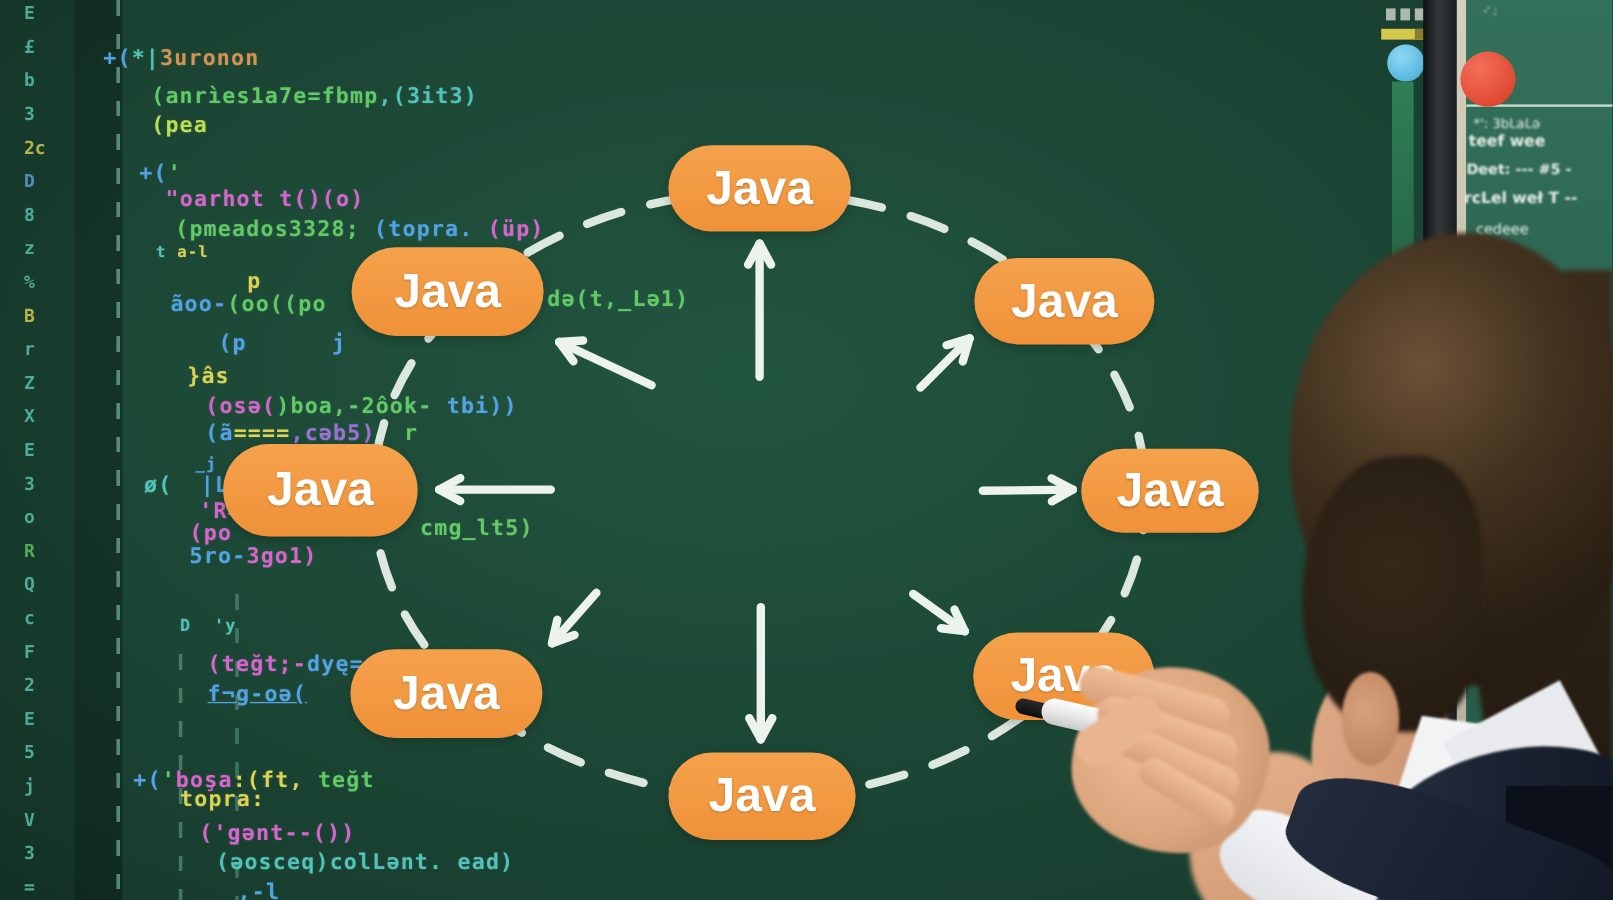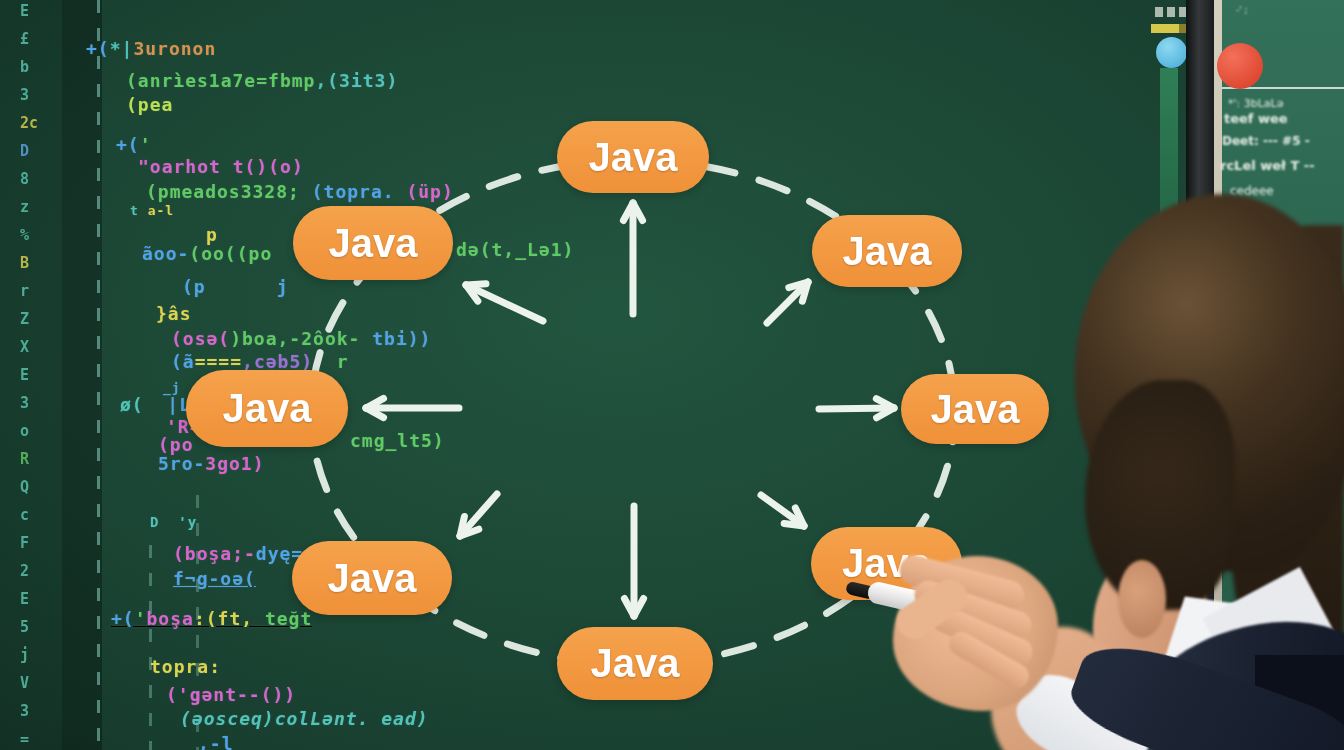--- a/index.html
+++ b/index.html
@@ -170,7 +170,7 @@
       <div class="code-line" style="left: 350px; top: 430px;"><span style="color: rgb(94, 203, 99);">cmg_lt5)</span></div>
       <div class="code-line" style="left: 158px; top: 453px;"><span style="color: rgb(79, 163, 232);">5ro-</span><span style="color: rgb(217, 100, 207);">3go1)</span></div>
       <div class="code-line" style="left: 150px; top: 514px; font-size: 14px;"><span style="color: rgb(79, 196, 187); margin-top: 42px;">D  'y</span></div>
-      <div class="code-line" style="left: 173px; top: 543px;"><span style="color: rgb(217, 100, 207);">(boşa;-</span><span style="color: rgb(79, 163, 232);">dyę=</span></div>
+      <div class="code-line" style="left: 173px; top: 543px;"><span style="color: rgb(217, 100, 207);">(teğt;-</span><span style="color: rgb(79, 163, 232);">dyę=</span></div>
       <div class="code-line" style="left: 173px; top: 568px;"><span style="color: rgb(79, 163, 232); text-decoration: underline;">f¬g-oə(</span></div>
       <div class="code-line" style="left: 111px; top: 608px; text-decoration: underline;"><span style="color: rgb(79, 163, 232);">+(</span><span style="color: rgb(94, 203, 99);">'</span><span style="color: rgb(217, 100, 207);">boşa</span><span style="color: rgb(221, 212, 78);">:(ft,</span><span style="color: rgb(94, 203, 99);"> teğt</span></div>
       <div class="code-line" style="left: 150px; top: 656px;"><span style="color: rgb(221, 212, 78);">topra:</span></div>

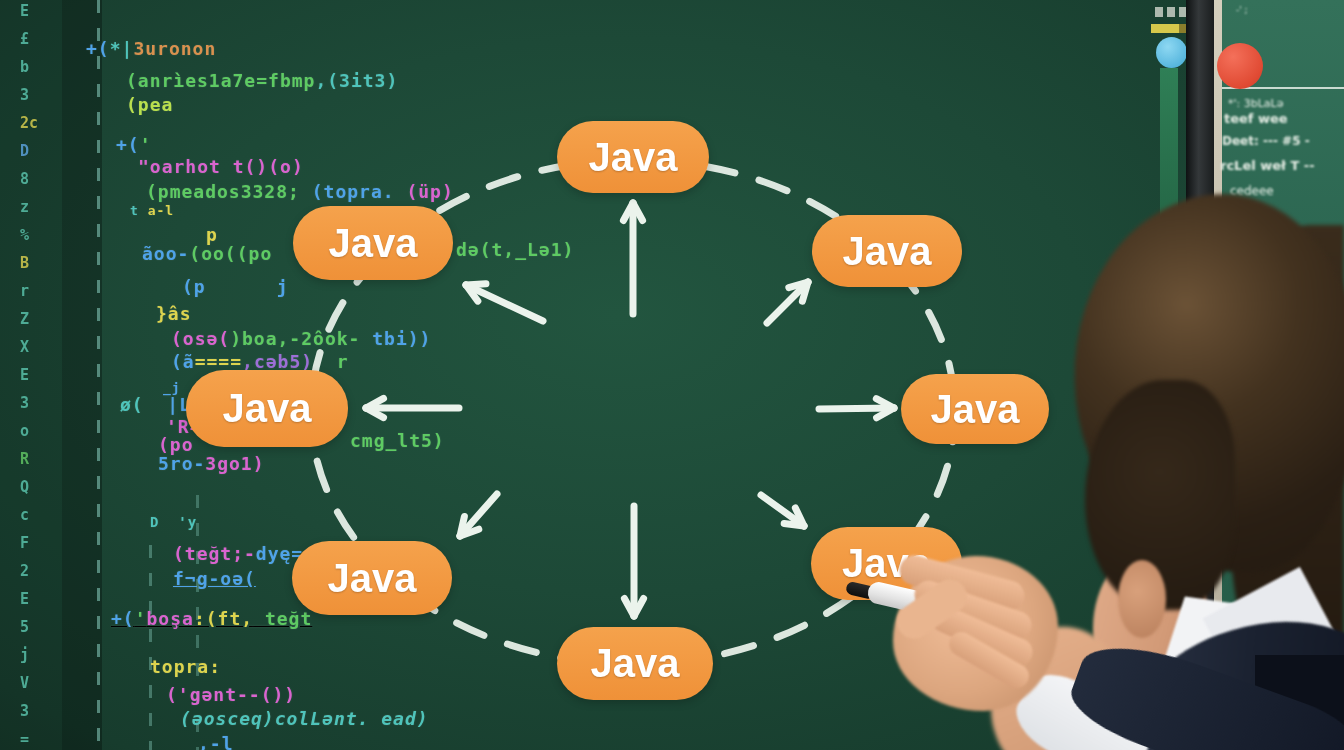--- a/index.html
+++ b/index.html
@@ -172,7 +172,7 @@
       <div class="code-line" style="left: 150px; top: 514px; font-size: 14px;"><span style="color: rgb(79, 196, 187); margin-top: 42px;">D  'y</span></div>
       <div class="code-line" style="left: 173px; top: 543px;"><span style="color: rgb(217, 100, 207);">(teğt;-</span><span style="color: rgb(79, 163, 232);">dyę=</span></div>
       <div class="code-line" style="left: 173px; top: 568px;"><span style="color: rgb(79, 163, 232); text-decoration: underline;">f¬g-oə(</span></div>
-      <div class="code-line" style="left: 111px; top: 608px; text-decoration: underline;"><span style="color: rgb(79, 163, 232);">+(</span><span style="color: rgb(94, 203, 99);">'</span><span style="color: rgb(217, 100, 207);">boşa</span><span style="color: rgb(221, 212, 78);">:(ft,</span><span style="color: rgb(94, 203, 99);"> teğt</span></div>
+      <div class="code-line" style="left: 111px; top: 640px;"><span style="color: rgb(79, 163, 232);">+(</span><span style="color: rgb(94, 203, 99);">'</span><span style="color: rgb(217, 100, 207);">boşa</span><span style="color: rgb(221, 212, 78);">:(ft,</span><span style="color: rgb(94, 203, 99);"> teğt</span></div>
       <div class="code-line" style="left: 150px; top: 656px;"><span style="color: rgb(221, 212, 78);">topra:</span></div>
       <div class="code-line" style="left: 166px; top: 684px;"><span style="color: rgb(217, 100, 207);">('gənt--())</span></div>
       <div class="code-line" style="left: 180px; top: 708px;"><span style="color: rgb(79, 196, 187); font-style: italic;">(əosceq)colLənt. ead)</span></div>

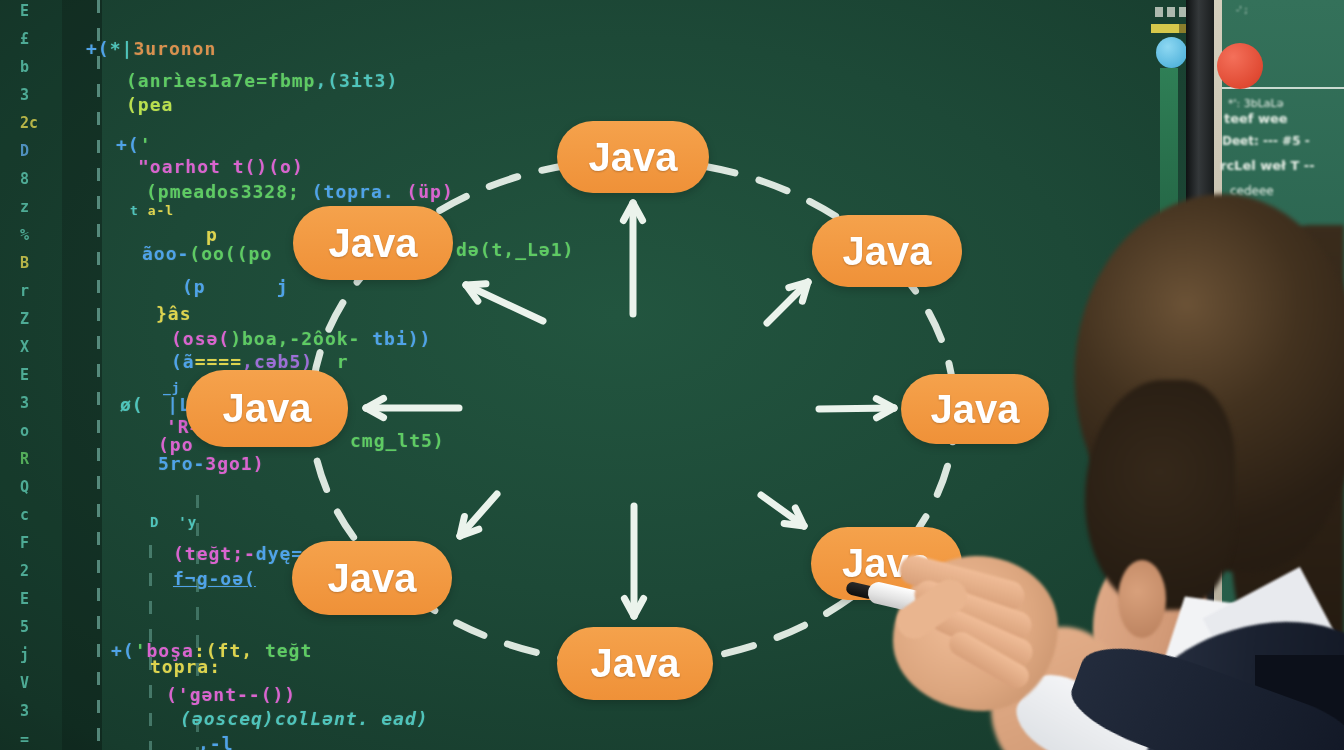--- a/index.html
+++ b/index.html
@@ -175,7 +175,7 @@
       <div class="code-line" style="left: 111px; top: 640px;"><span style="color: rgb(79, 163, 232);">+(</span><span style="color: rgb(94, 203, 99);">'</span><span style="color: rgb(217, 100, 207);">boşa</span><span style="color: rgb(221, 212, 78);">:(ft,</span><span style="color: rgb(94, 203, 99);"> teğt</span></div>
       <div class="code-line" style="left: 150px; top: 656px;"><span style="color: rgb(221, 212, 78);">topra:</span></div>
       <div class="code-line" style="left: 166px; top: 684px;"><span style="color: rgb(217, 100, 207);">('gənt--())</span></div>
-      <div class="code-line" style="left: 180px; top: 708px;"><span style="color: rgb(79, 196, 187); font-style: italic;">(əosceq)colLənt. ead)</span></div>
+      <div class="code-line" style="left: 180px; top: 708px;"><span style="color: rgb(79, 196, 187);">(əosceq)colLənt. ead)</span></div>
       <div class="code-line" style="left: 198px; top: 733px;"><span style="color: rgb(79, 163, 232);">,-l</span></div>
     </div>
 

